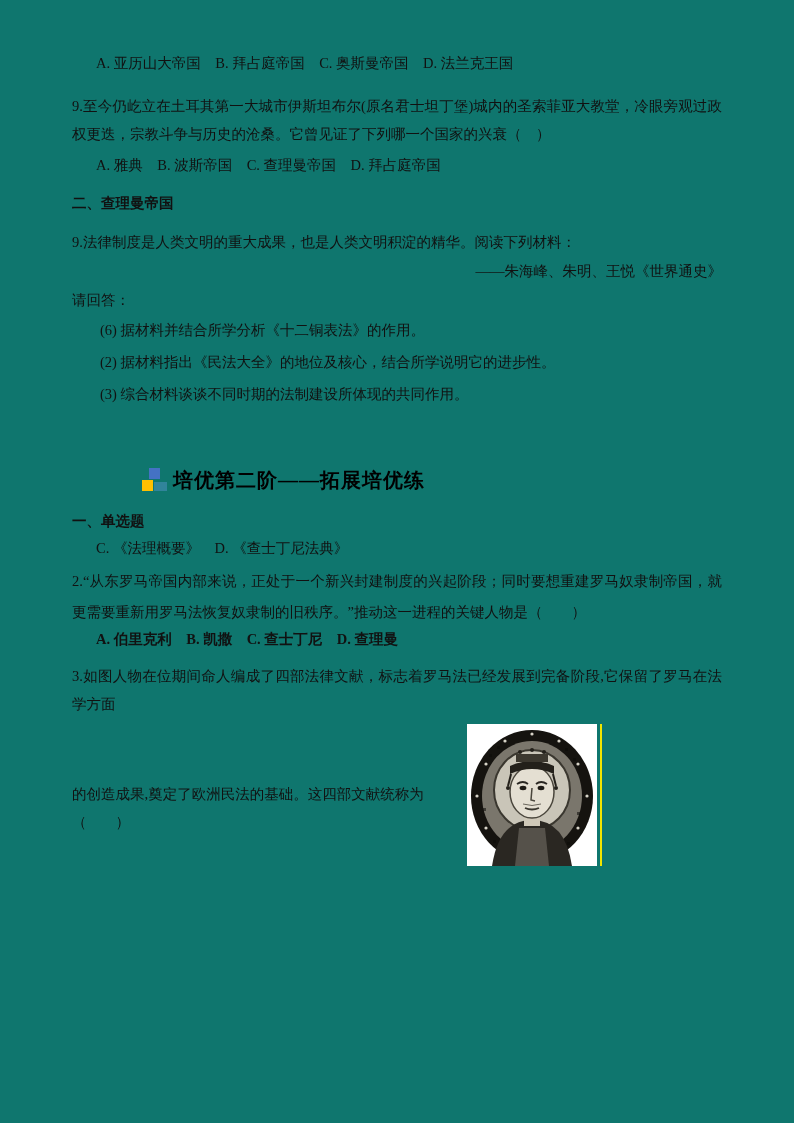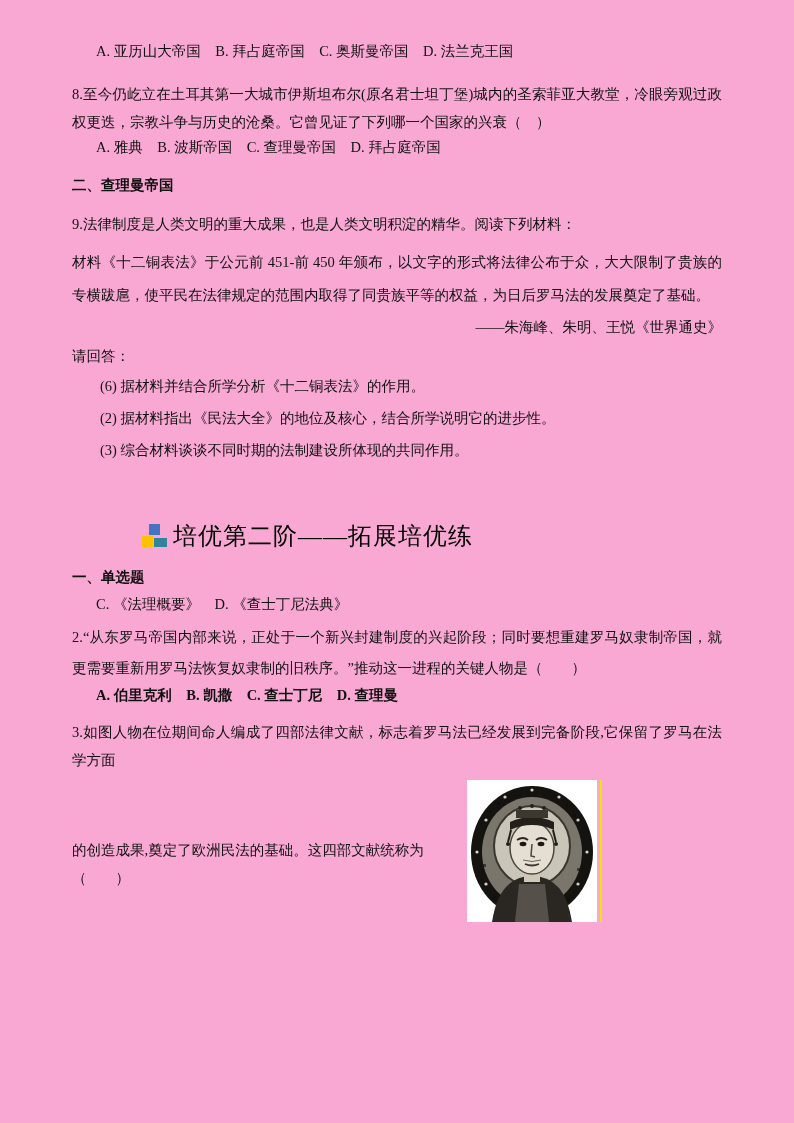--- a/index.html
+++ b/index.html
@@ -7,9 +7,9 @@
     position:relative;
     width:794px;height:1123px;
     margin:0 auto;
-    background:#f9a8d4;
+    background:#0f766e;
     box-sizing:border-box;
-    padding:40px 72px 0 72px;
+    padding:52px 72px 0 72px;
     overflow:hidden;
     font-family:"Liberation Serif","DejaVu Serif",serif;
     font-size:14.5px;

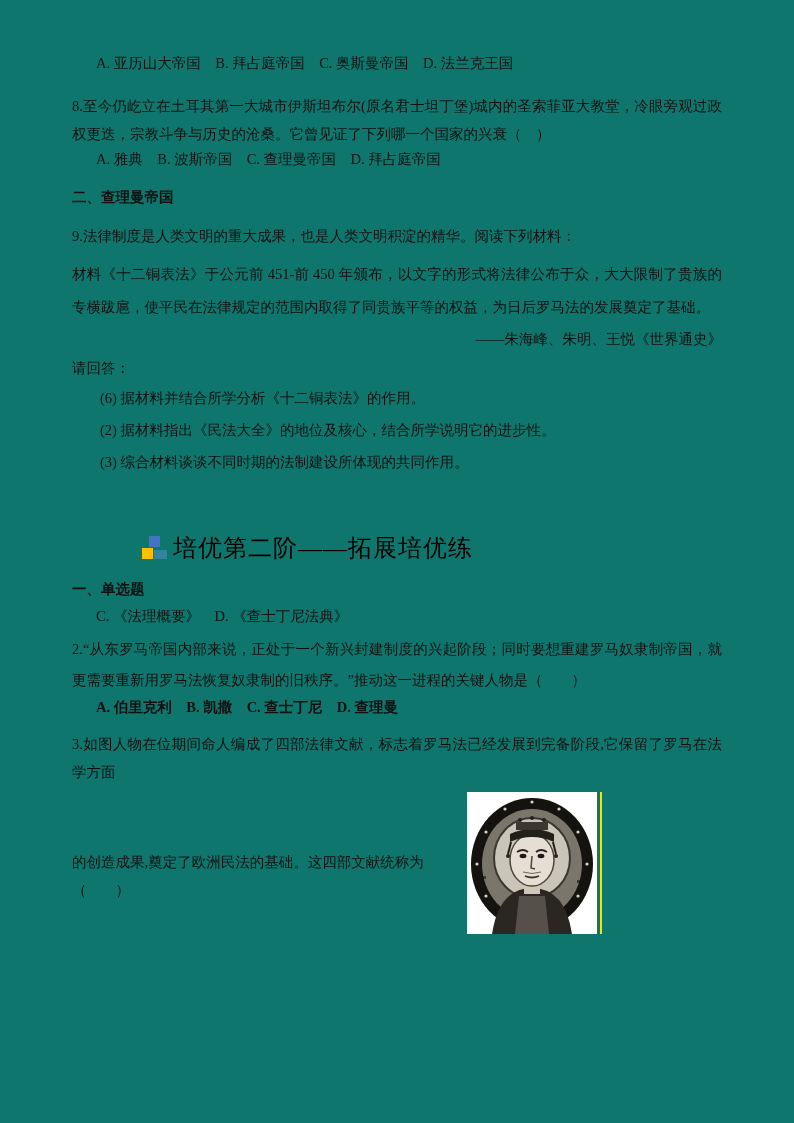--- a/index.html
+++ b/index.html
@@ -68,7 +68,7 @@
 
   <p class="opt">A. 亚历山大帝国　B. 拜占庭帝国　C. 奥斯曼帝国　D. 法兰克王国</p>
 
-  <p class="para q8">8.至今仍屹立在土耳其第一大城市伊斯坦布尔(原名君士坦丁堡)城内的圣索菲亚大教堂，冷眼旁观过政权更迭，宗教斗争与历史的沧桑。它曾见证了下列哪一个国家的兴衰（　）</p>
+  <p class="para q8">9.至今仍屹立在土耳其第一大城市伊斯坦布尔(原名君士坦丁堡)城内的圣索菲亚大教堂，冷眼旁观过政权更迭，宗教斗争与历史的沧桑。它曾见证了下列哪一个国家的兴衰（　）</p>
   <p class="opt opt-q8">A. 雅典　B. 波斯帝国　C. 查理曼帝国　D. 拜占庭帝国</p>
 
   <h3 class="sec">二、查理曼帝国</h3>

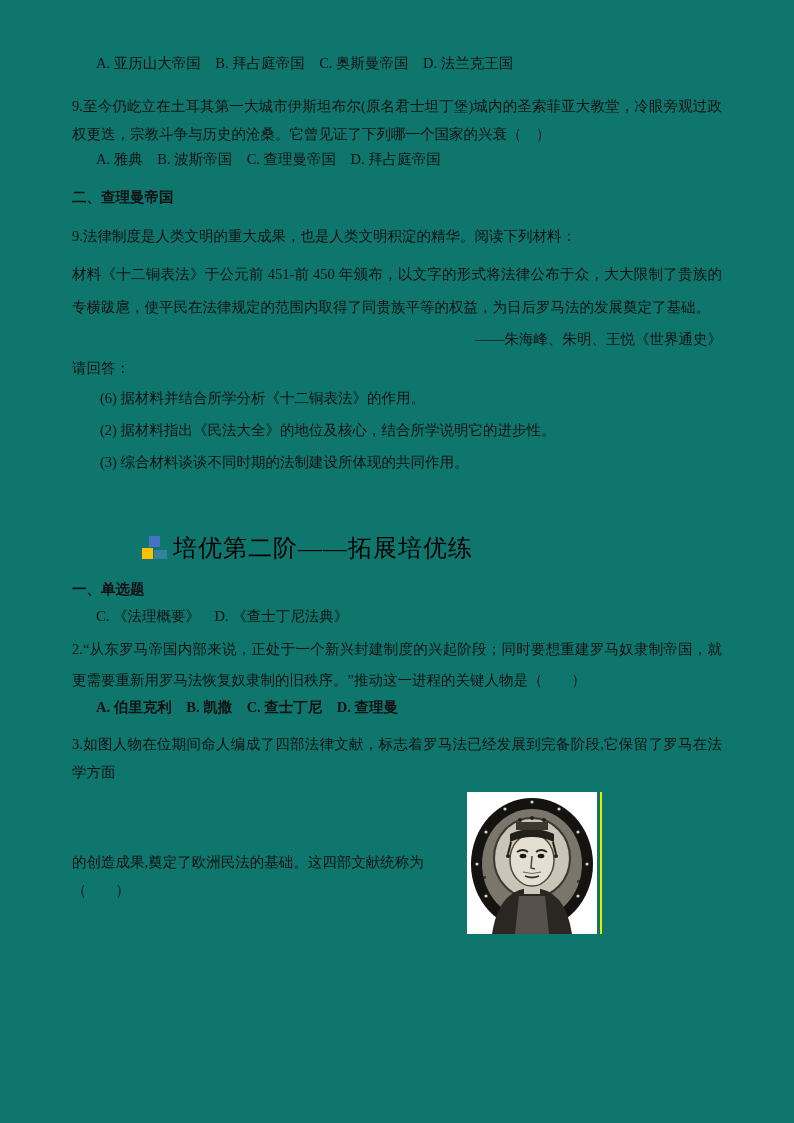--- a/index.html
+++ b/index.html
@@ -19,7 +19,7 @@
   .opt{line-height:22px;margin-left:24px;}
   .para{line-height:28px;}
   .q8{margin-top:18px;text-align:justify;}
-  .opt-q8{}
+  .opt-q8{margin-top:6px;}
   h3.sec{font-size:14.5px;font-weight:700;margin:16px 0 0 0;line-height:22px;font-family:"Liberation Sans","DejaVu Sans",sans-serif;}
   .intro{margin-top:14px;}
   .material{margin-top:8px;line-height:33px;text-align:justify;}

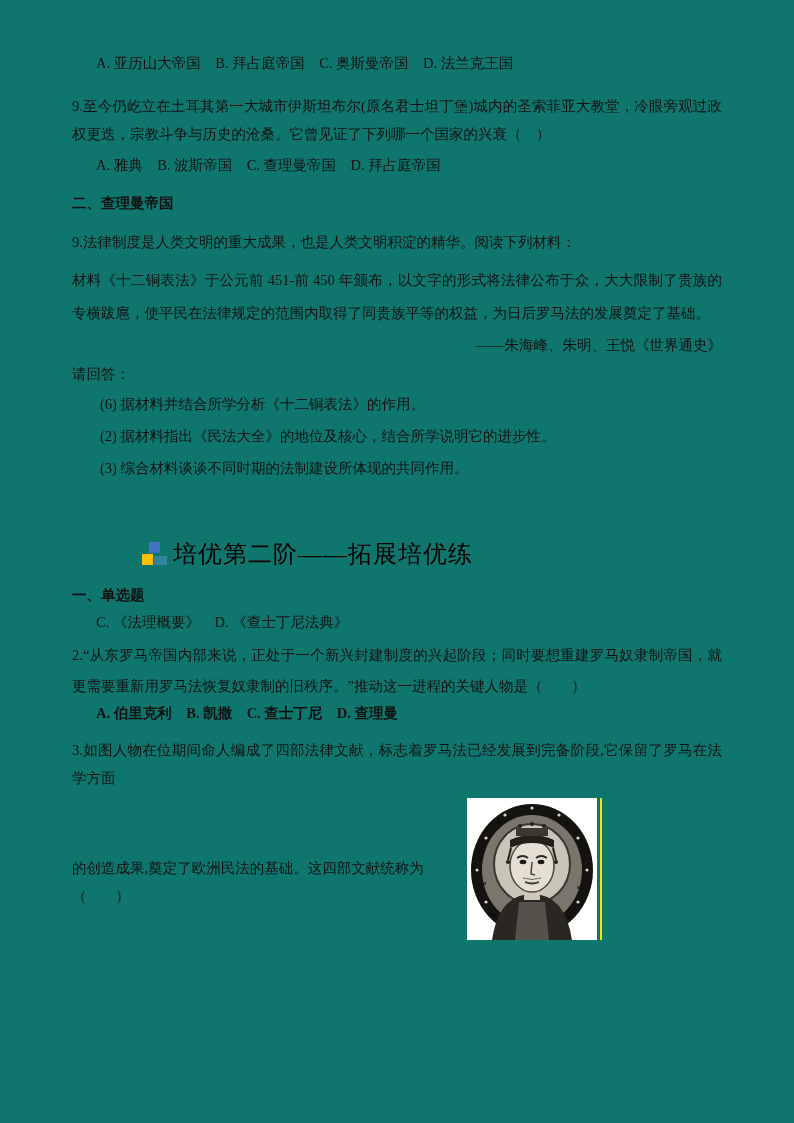--- a/index.html
+++ b/index.html
@@ -74,7 +74,6 @@
   <h3 class="sec">二、查理曼帝国</h3>
 
   <p class="para intro">9.法律制度是人类文明的重大成果，也是人类文明积淀的精华。阅读下列材料：</p>
-  <p class="material">材料《十二铜表法》于公元前 451-前 450 年颁布，以文字的形式将法律公布于众，大大限制了贵族的专横跋扈，使平民在法律规定的范围内取得了同贵族平等的权益，为日后罗马法的发展奠定了基础。</p>
   <p class="source">——朱海峰、朱明、王悦《世界通史》</p>
   <p class="ask">请回答：</p>
   <p class="sub">(6) 据材料并结合所学分析《十二铜表法》的作用。</p>

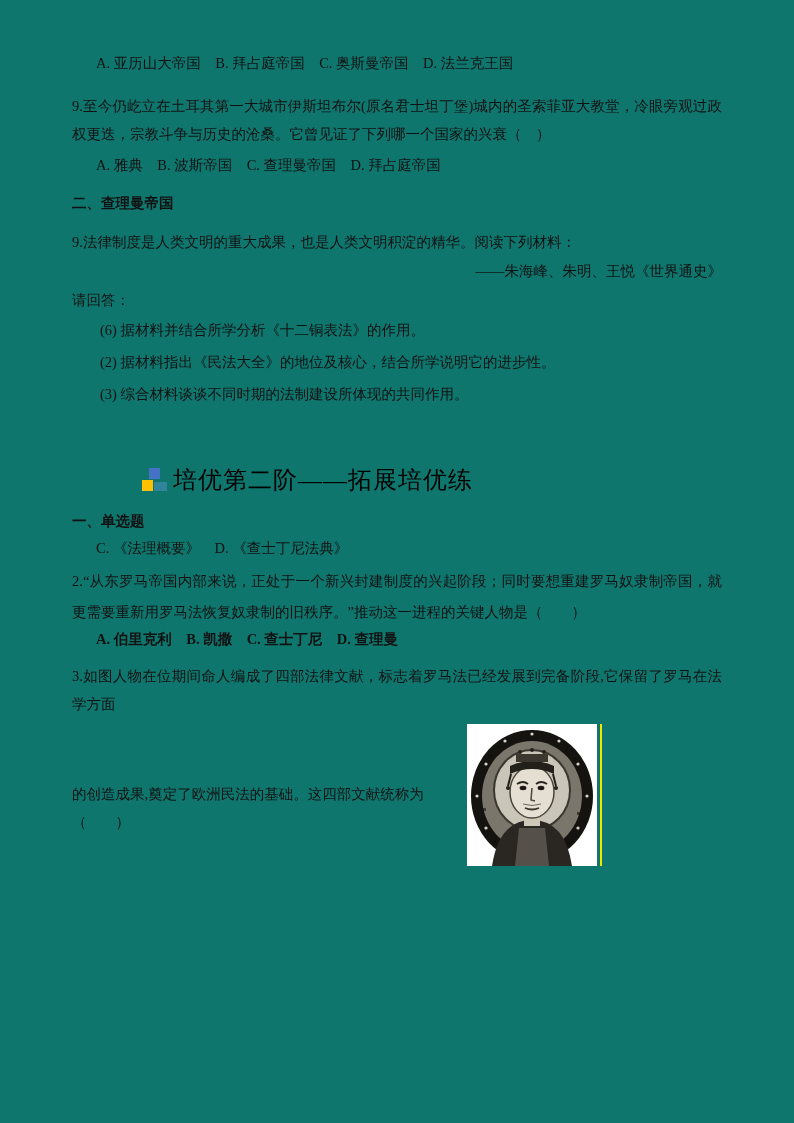--- a/index.html
+++ b/index.html
@@ -41,7 +41,7 @@
   .blocks-icon .b3{width:13px;height:9px;left:12px;top:14px;background:var(--icon-teal,#31849b);}
   .stage-title{
     font-family:"Liberation Serif","DejaVu Serif",serif;
-    font-weight:400;font-size:24px;color:#000;letter-spacing:1px;
+    font-weight:700;font-size:20px;color:#000;letter-spacing:1px;
   }
   .sec2{margin-top:20px;}
   .t1{margin-top:8px;}

